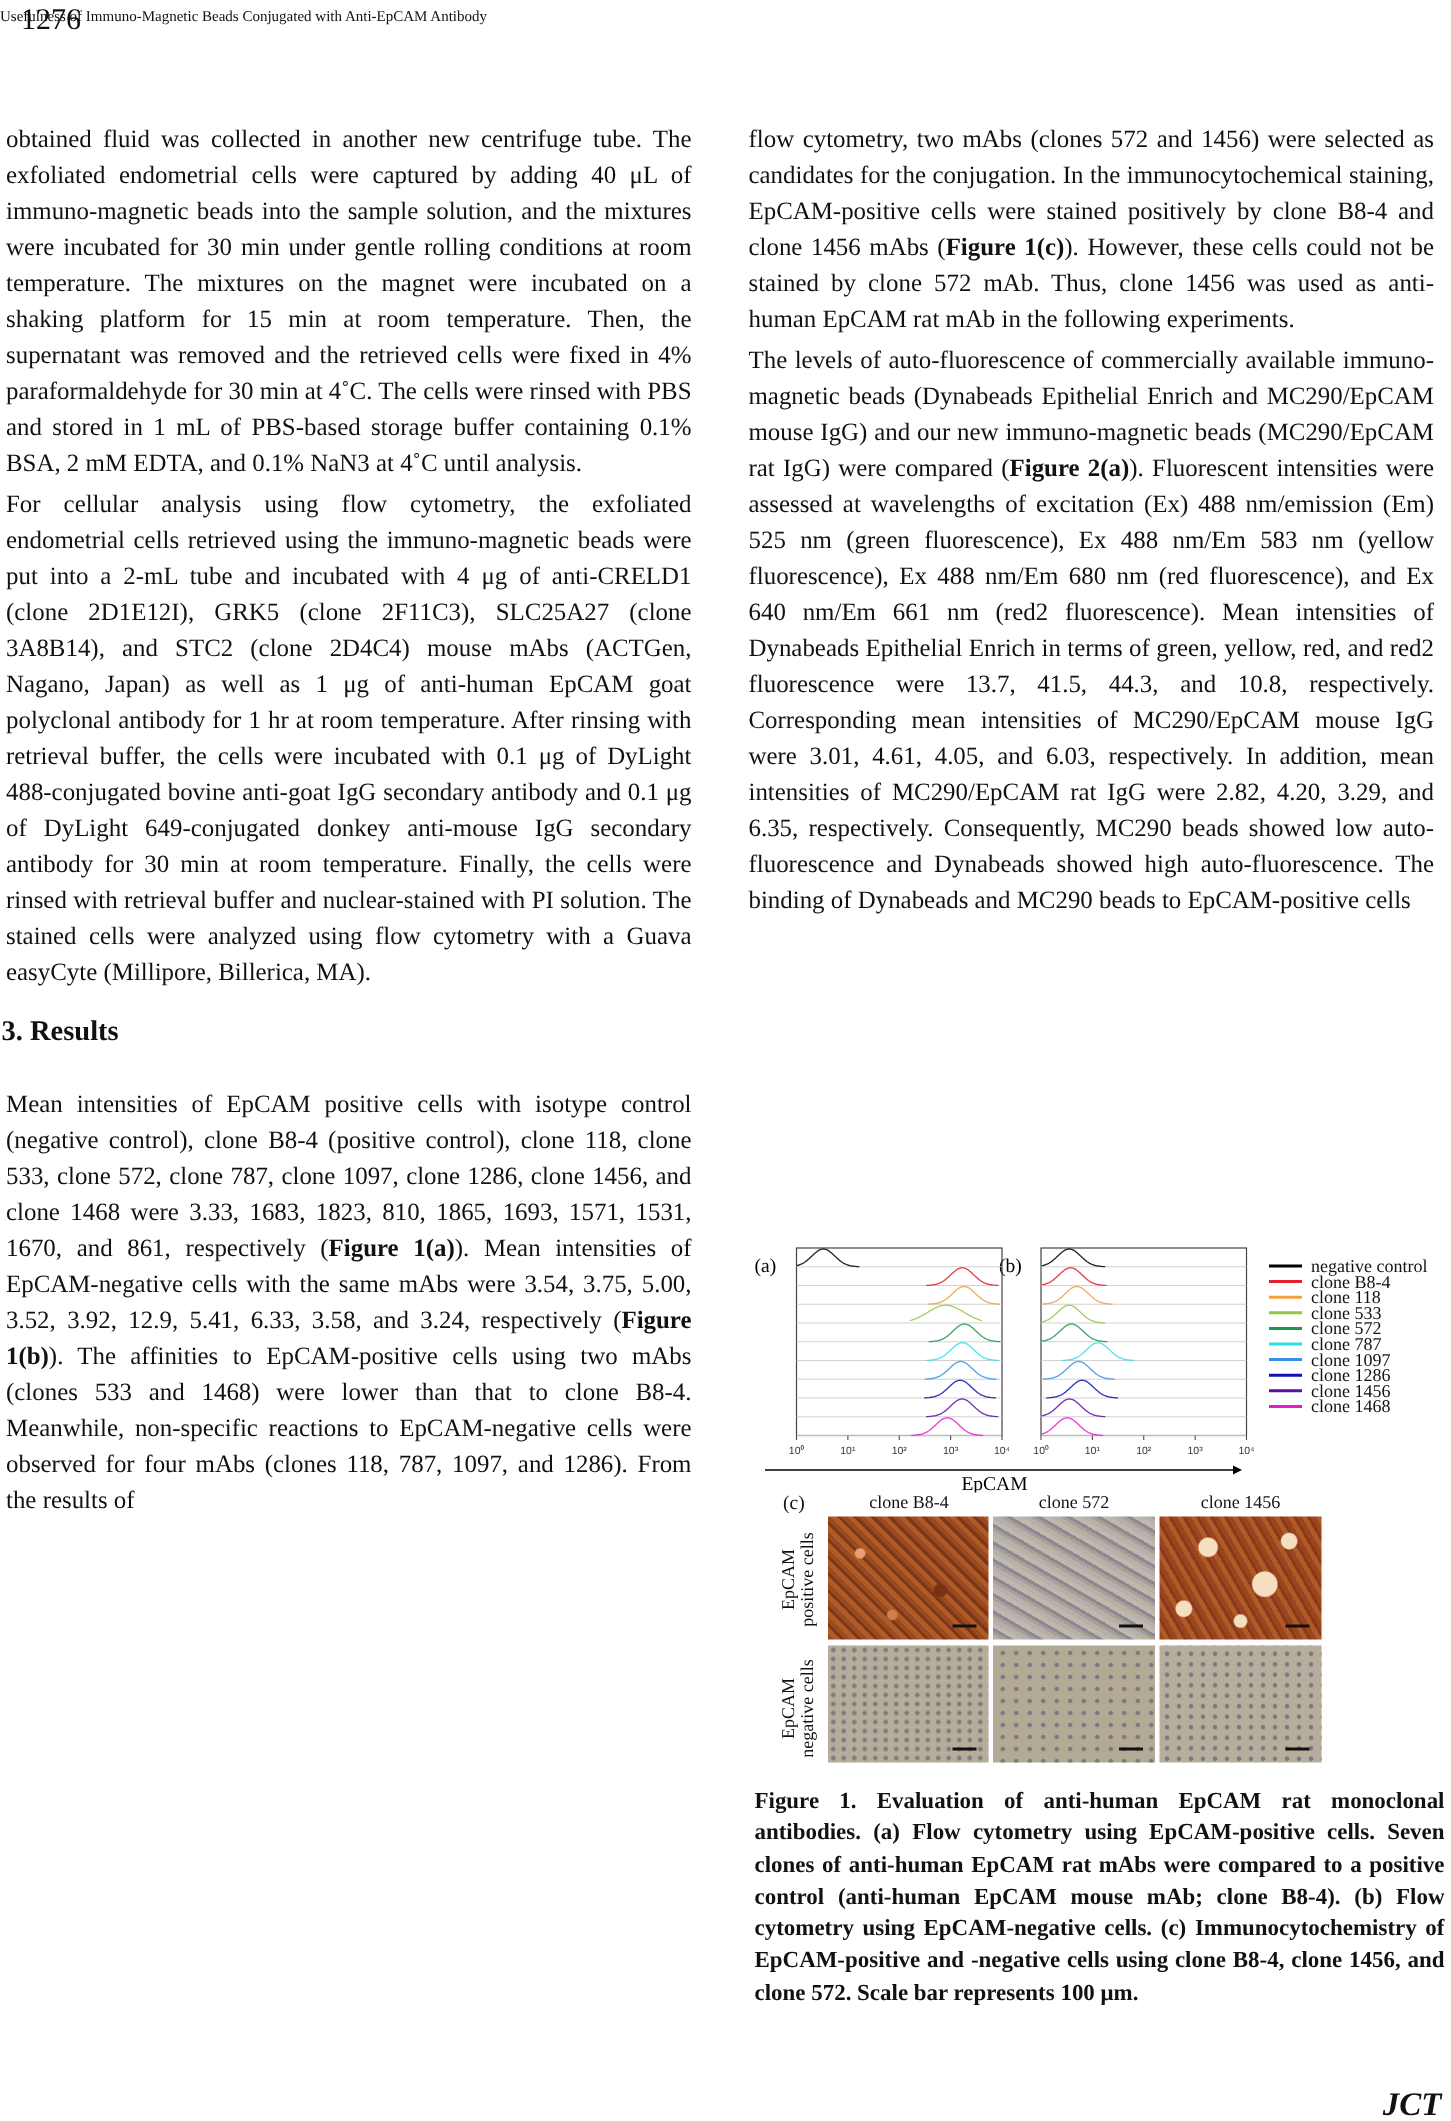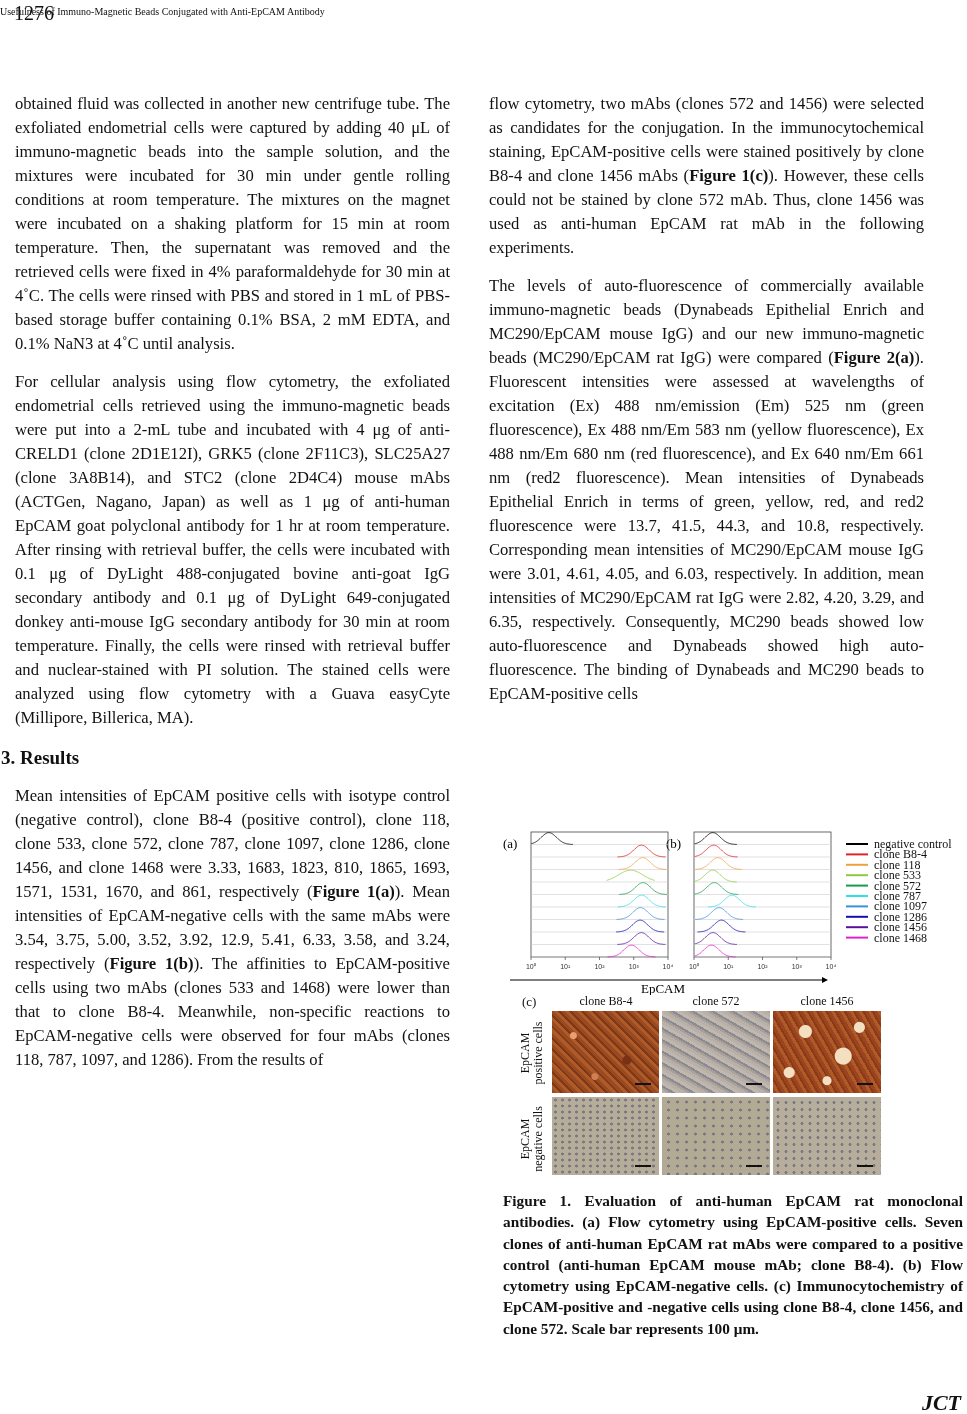--- a/index.html
+++ b/index.html
@@ -10,7 +10,7 @@
   .col { position:absolute; top:78px; width:463px; font-size:16.6px; line-height:24px; text-align:justify; }
   .col.left { left:1px; }
   .col.right { left:475px; top:78px; }
-  .col p { margin:14px; }
+  .col p { margin:3px; }
   .indent { text-indent:16px; }
   h2 { font-size:19px; font-weight:bold; margin:0; line-height:24px; }
   h3 { font-size:18.5px; font-weight:bold; margin:0; line-height:24px; padding-left:38px; text-indent:-38px; text-align:left; }

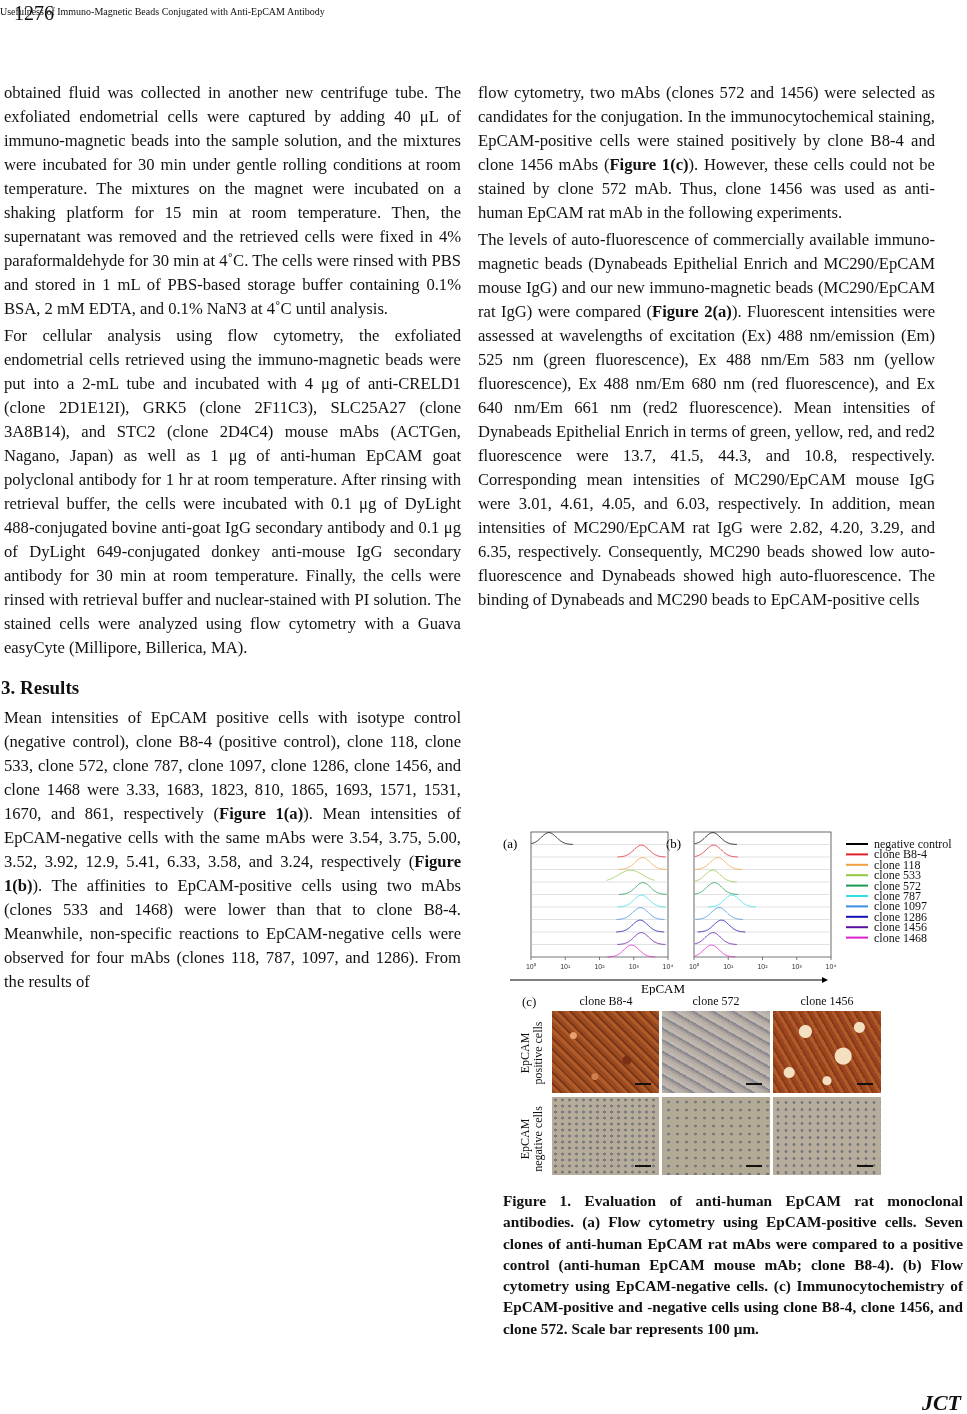--- a/index.html
+++ b/index.html
@@ -9,7 +9,7 @@
   .hdr-title { position:absolute; left:0; width:884px; top:2px; text-align:left; font-size:10px; line-height:20px; }
   .col { position:absolute; top:78px; width:463px; font-size:16.6px; line-height:24px; text-align:justify; }
   .col.left { left:1px; }
-  .col.right { left:475px; top:78px; }
+  .col.right { left:496px; top:78px; }
   .col p { margin:3px; }
   .indent { text-indent:16px; }
   h2 { font-size:19px; font-weight:bold; margin:0; line-height:24px; }

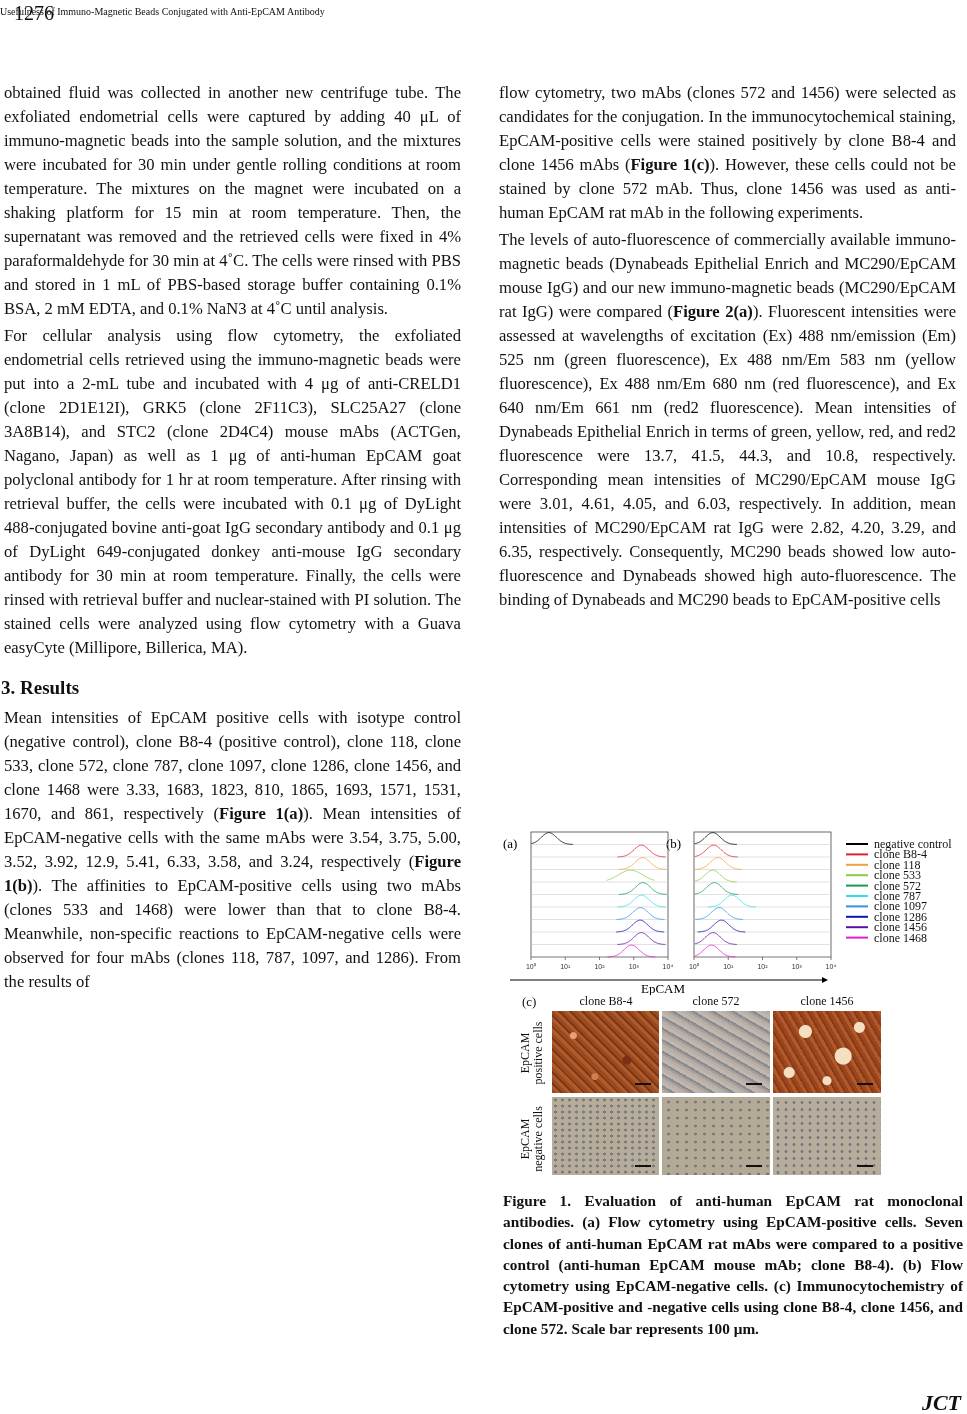--- a/index.html
+++ b/index.html
@@ -32,7 +32,7 @@
 <div class="col left">
   <p>obtained fluid was collected in another new centrifuge tube. The exfoliated endometrial cells were captured by adding 40 μL of immuno-magnetic beads into the sample solution, and the mixtures were incubated for 30 min under gentle rolling conditions at room temperature. The mixtures on the magnet were incubated on a shaking platform for 15 min at room temperature. Then, the supernatant was removed and the retrieved cells were fixed in 4% paraformaldehyde for 30 min at 4˚C. The cells were rinsed with PBS and stored in 1 mL of PBS-based storage buffer containing 0.1% BSA, 2 mM EDTA, and 0.1% NaN3 at 4˚C until analysis.</p>
   <p>For cellular analysis using flow cytometry, the exfoliated endometrial cells retrieved using the immuno-magnetic beads were put into a 2-mL tube and incubated with 4 μg of anti-CRELD1 (clone 2D1E12I), GRK5 (clone 2F11C3), SLC25A27 (clone 3A8B14), and STC2 (clone 2D4C4) mouse mAbs (ACTGen, Nagano, Japan) as well as 1 μg of anti-human EpCAM goat polyclonal antibody for 1 hr at room temperature. After rinsing with retrieval buffer, the cells were incubated with 0.1 μg of DyLight 488-conjugated bovine anti-goat IgG secondary antibody and 0.1 μg of DyLight 649-conjugated donkey anti-mouse IgG secondary antibody for 30 min at room temperature. Finally, the cells were rinsed with retrieval buffer and nuclear-stained with PI solution. The stained cells were analyzed using flow cytometry with a Guava easyCyte (Millipore, Billerica, MA).</p>
-  <h2 style="margin-top:16px;margin-bottom:6px;">3. Results</h2>
+  <h2 style="margin-top:16px;margin-bottom:24px;">3. Results</h2>
   <p><span>Mean intensities of EpCAM positive cells with isotype control (negative control), clone B8-4 (positive control), clone 118, clone 533, clone 572, clone 787, clone 1097, clone 1286, clone 1456, and clone 1468 were 3.33, 1683, 1823, 810, 1865, 1693, 1571, 1531, 1670, and 861, respectively (</span><b class="fig">Figure 1(a)</b><span>). Mean intensities of EpCAM-negative cells with the same mAbs were 3.54, 3.75, 5.00, 3.52, 3.92, 12.9, 5.41, 6.33, 3.58, and 3.24, respectively (</span><b class="fig">Figure 1(b)</b><span>). The affinities to EpCAM-positive cells using two mAbs (clones 533 and 1468) were lower than that to clone B8-4. Meanwhile, non-specific reactions to EpCAM-negative cells were observed for four mAbs (clones 118, 787, 1097, and 1286). From the results of</span></p>
 </div>
 

